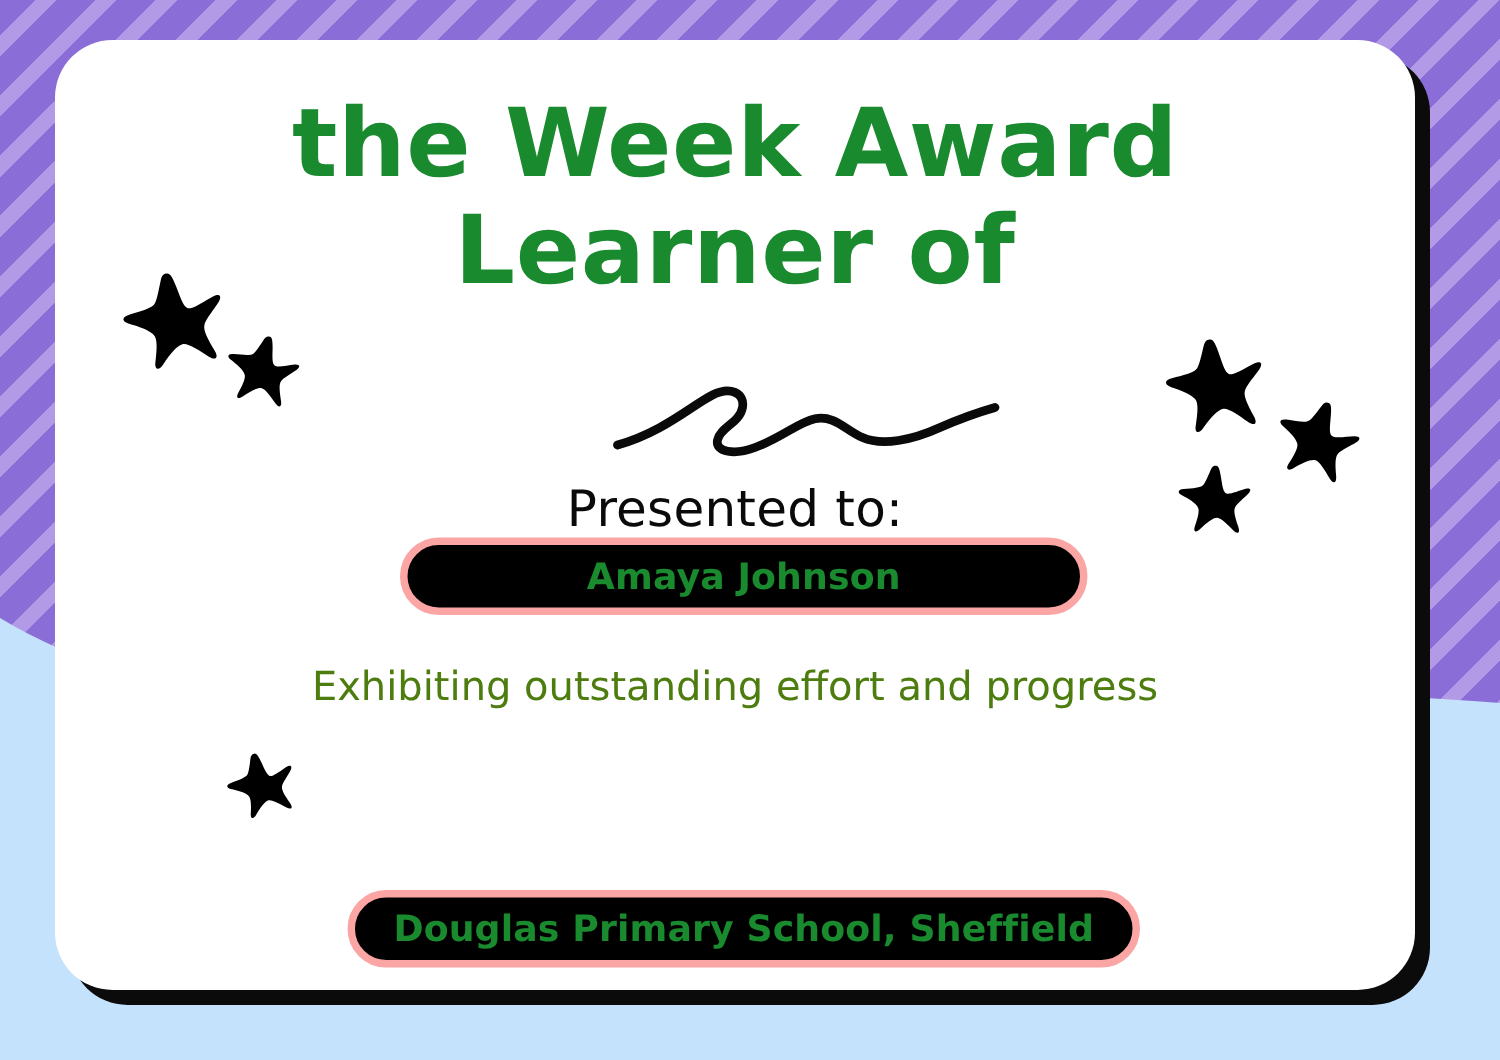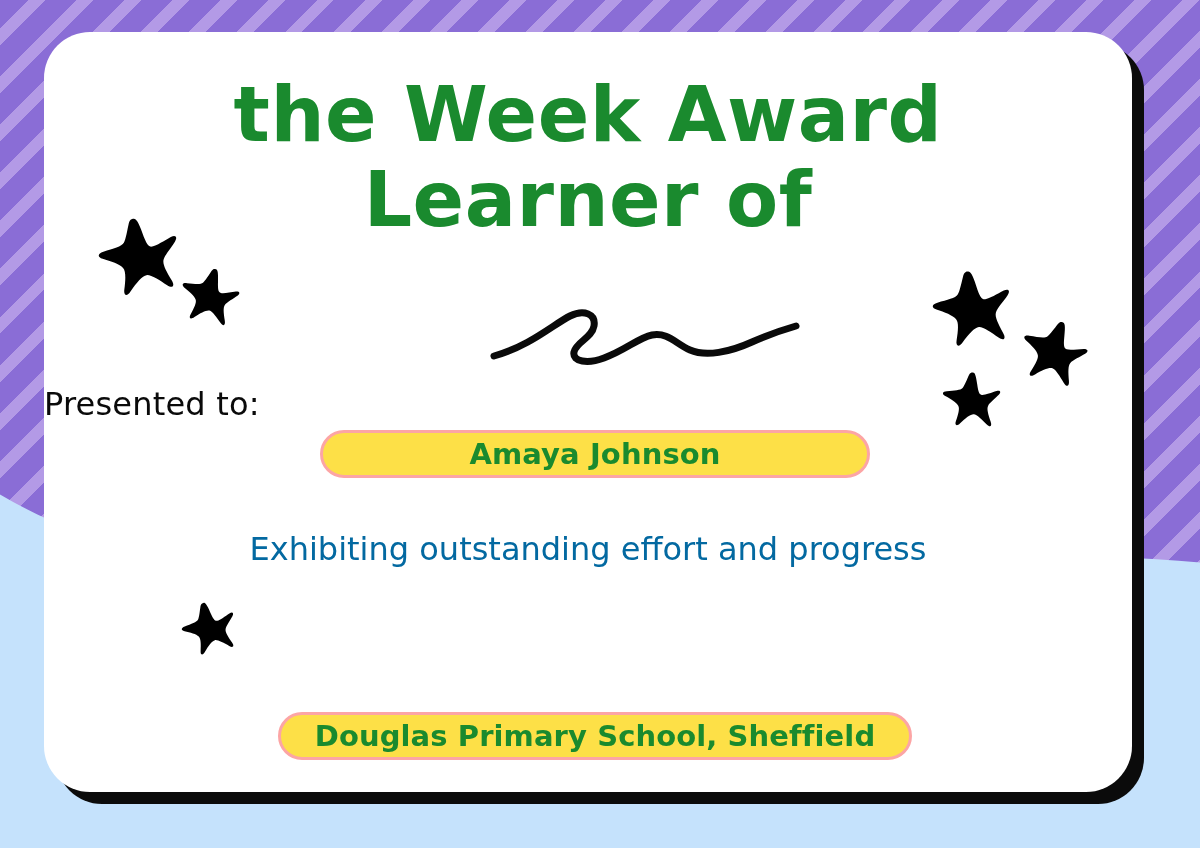--- a/index.html
+++ b/index.html
@@ -96,10 +96,10 @@
     position: absolute;
     left: 0;
     right: 0;
-    text-align: left;
+    text-align: center;
     color: #0a0a0a;
     font-family: "DejaVu Sans", sans-serif;
-    font-size: 32px;
+    font-size: 40px;
     font-weight: 400;
     letter-spacing: 0.2px;
   }

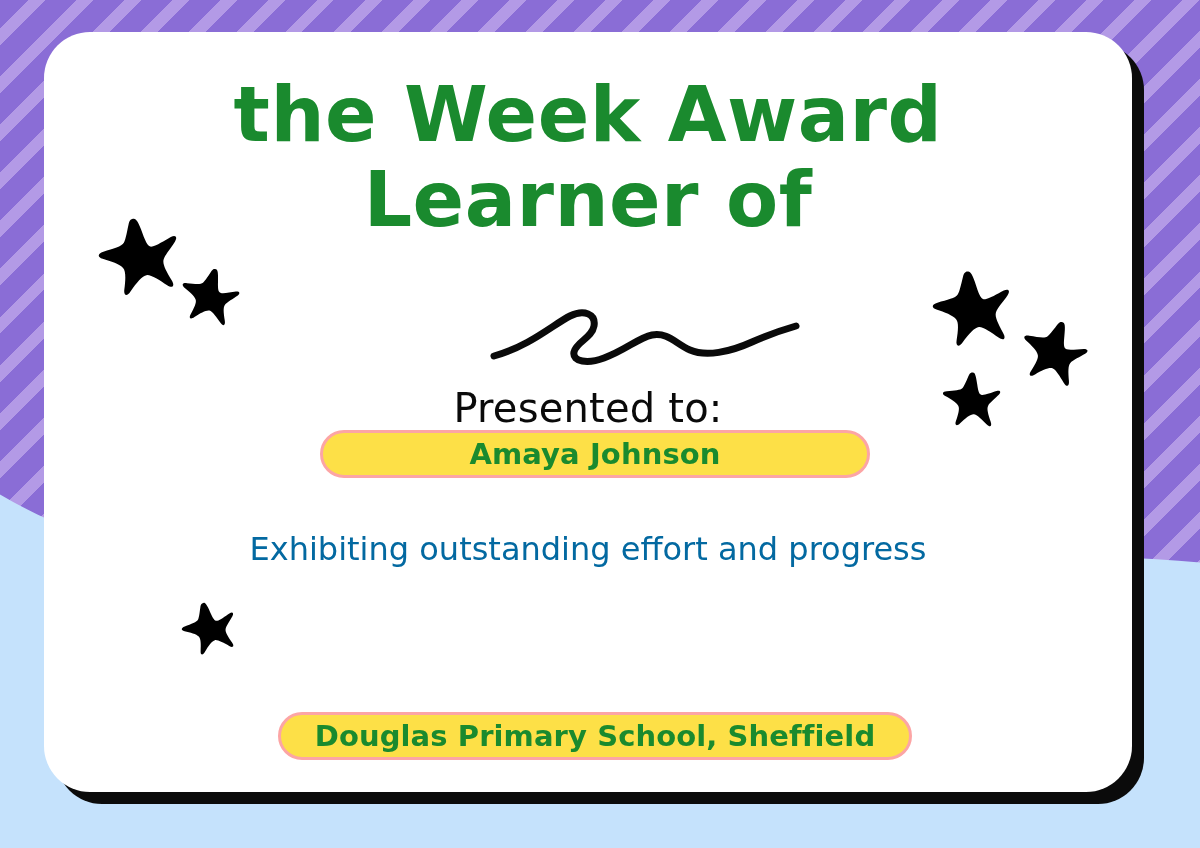--- a/index.html
+++ b/index.html
@@ -108,10 +108,10 @@
 
   .pill {
     position: absolute;
-    height: 48px;
-    border: 3px solid #fca5a5;
+    height: 62px;
+    border: 6px solid #fca5a5;
     border-radius: 34px;
-    background: #fde047;
+    background: #000000;
     display: flex;
     align-items: center;
     justify-content: center;

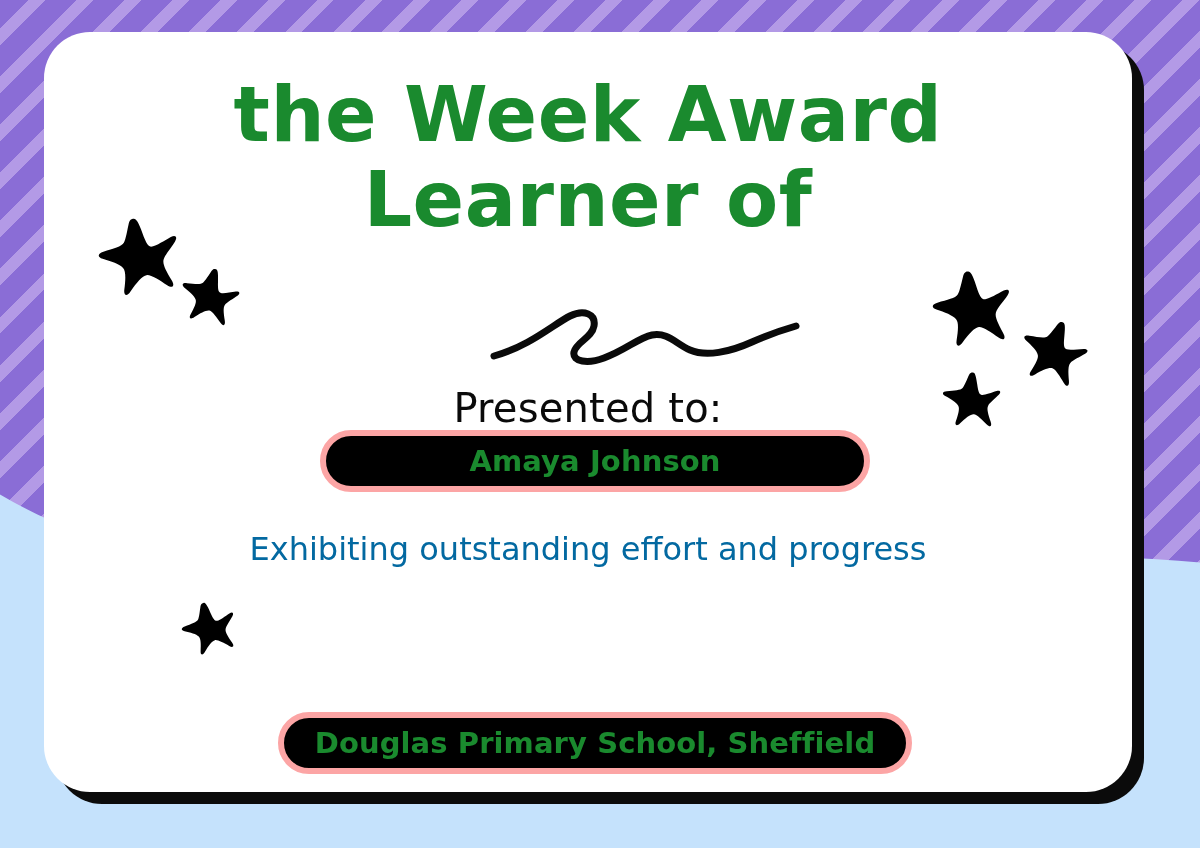--- a/index.html
+++ b/index.html
@@ -141,7 +141,7 @@
     right: 60px;
     top: 497px;
     text-align: center;
-    color: #0369a1;
+    color: #4d7c0f;
     font-family: "DejaVu Sans", sans-serif;
     font-size: 32px;
     line-height: 1.26;

